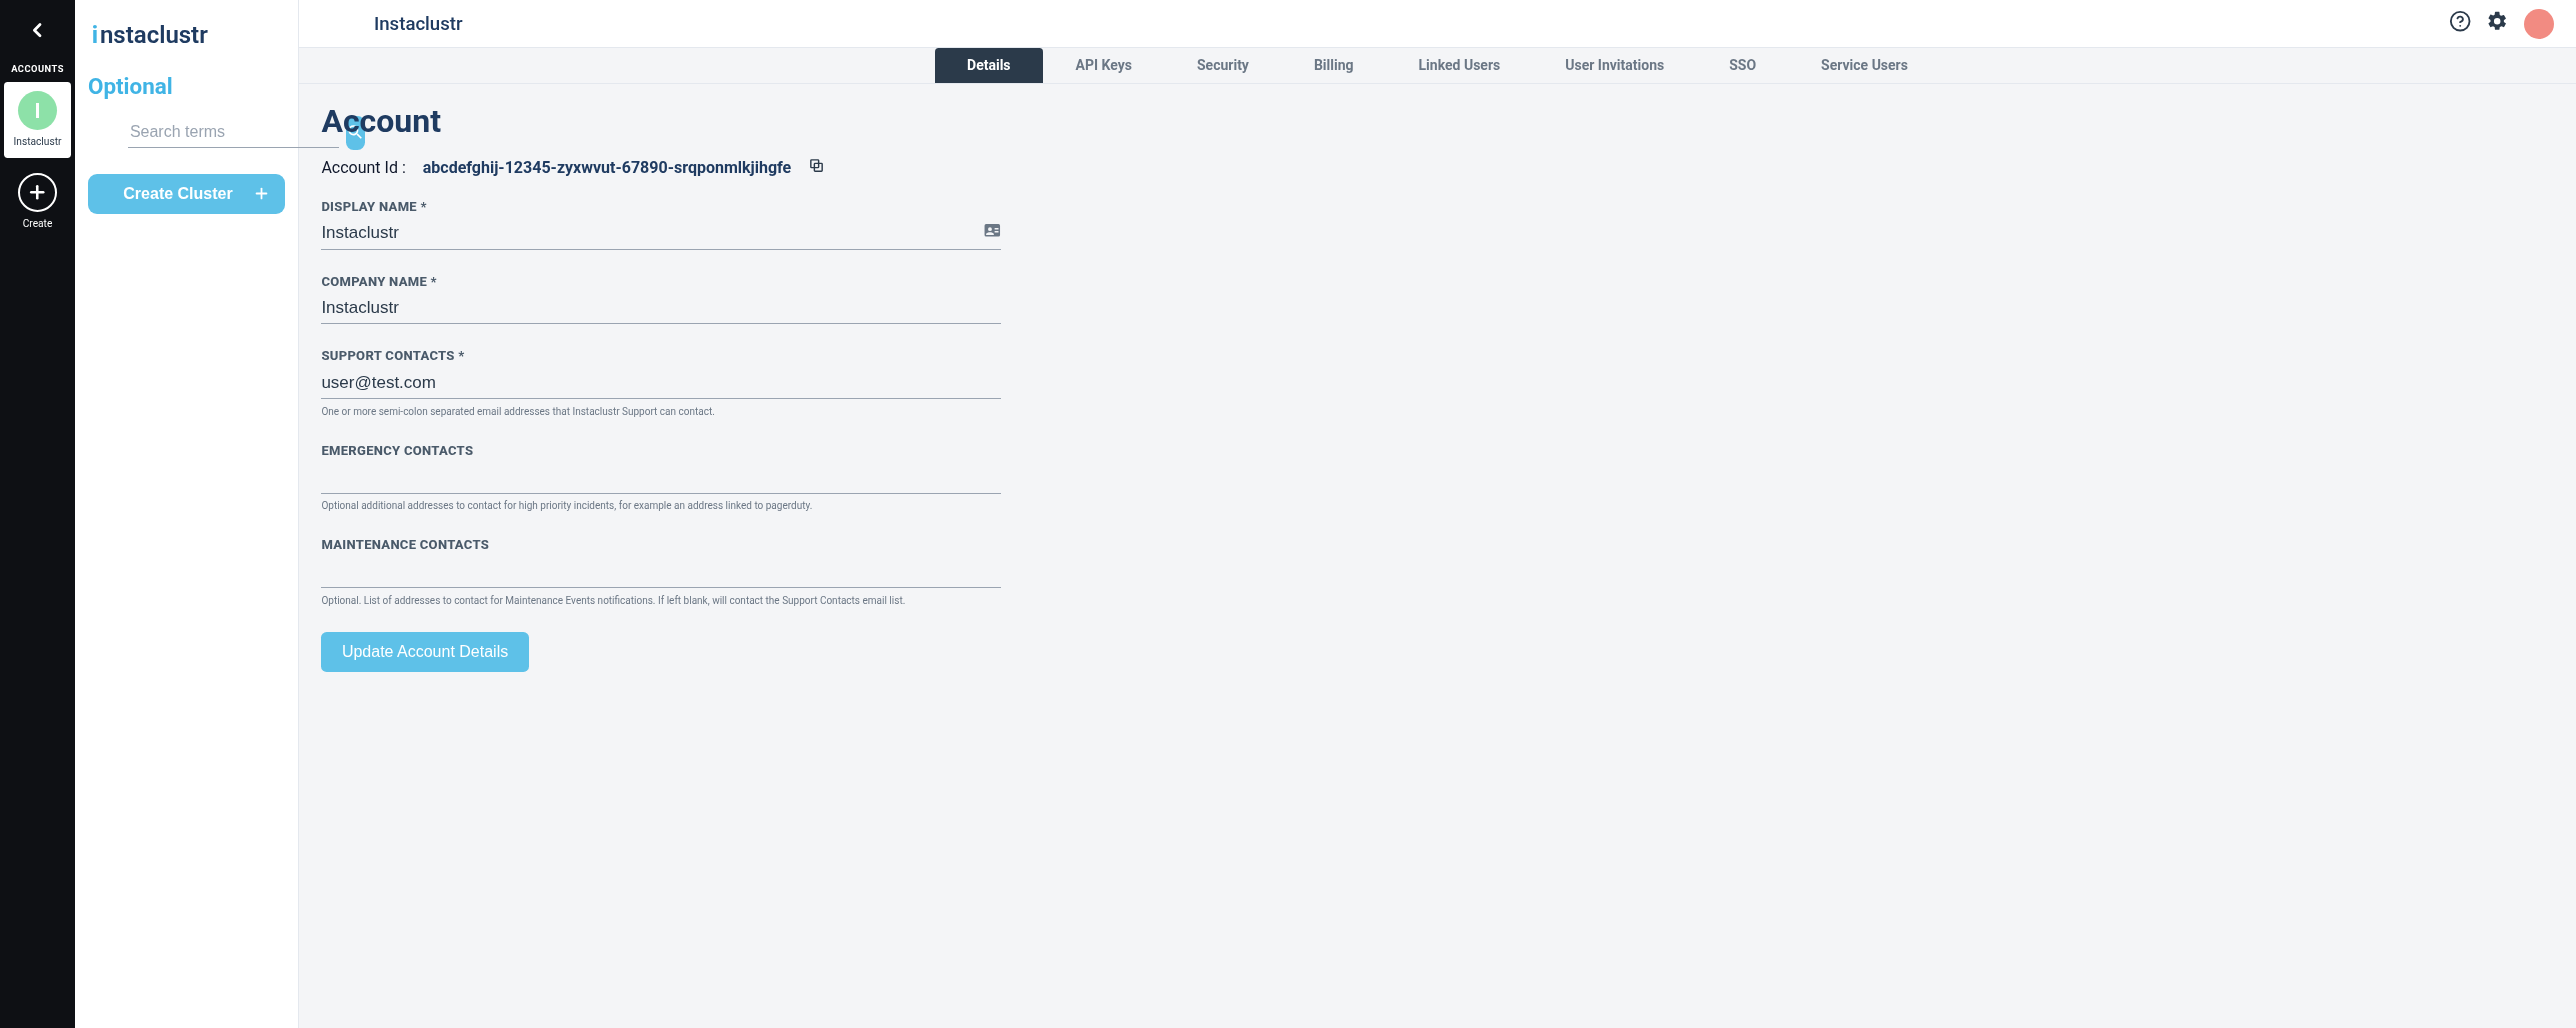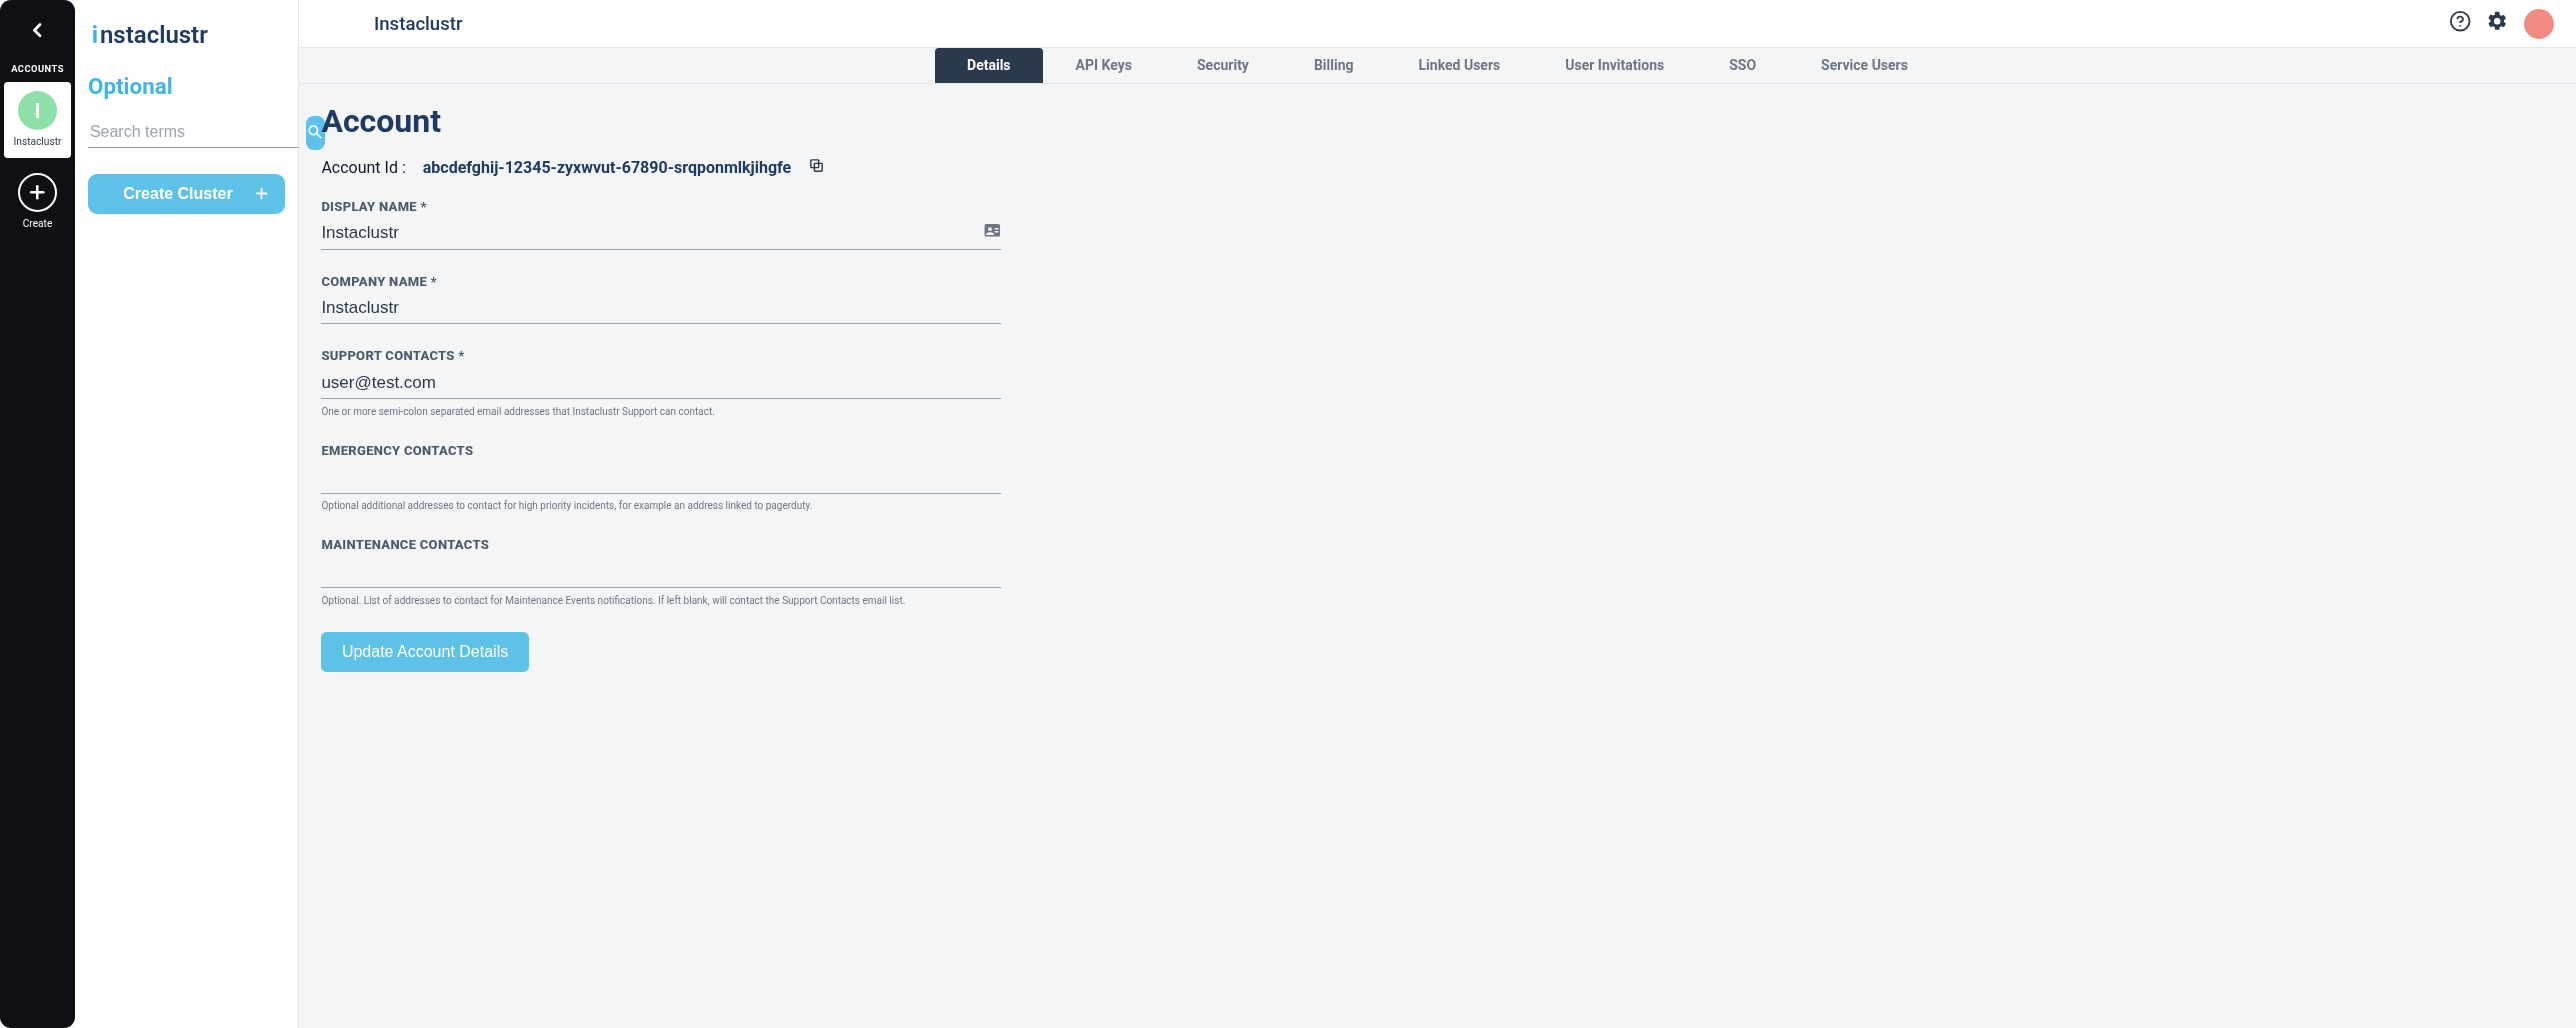--- a/index.html
+++ b/index.html
@@ -10,7 +10,7 @@
   .rail {
     width: 75px; background: #0e1014; color: #fff;
     display: flex; flex-direction: column; align-items: center;
-    padding-top: 18.6px; flex-shrink: 0; border-radius: 11px;
+    padding-top: 18.6px; flex-shrink: 0;
   }
   .rail .chev { width: 22.4px; height: 22.4px; color: #fff; margin-bottom: 22.4px; cursor: pointer; }
   .rail-label { font-size: 9.3px; font-weight: 700; letter-spacing: 0.5px; margin-bottom: 7.5px; }

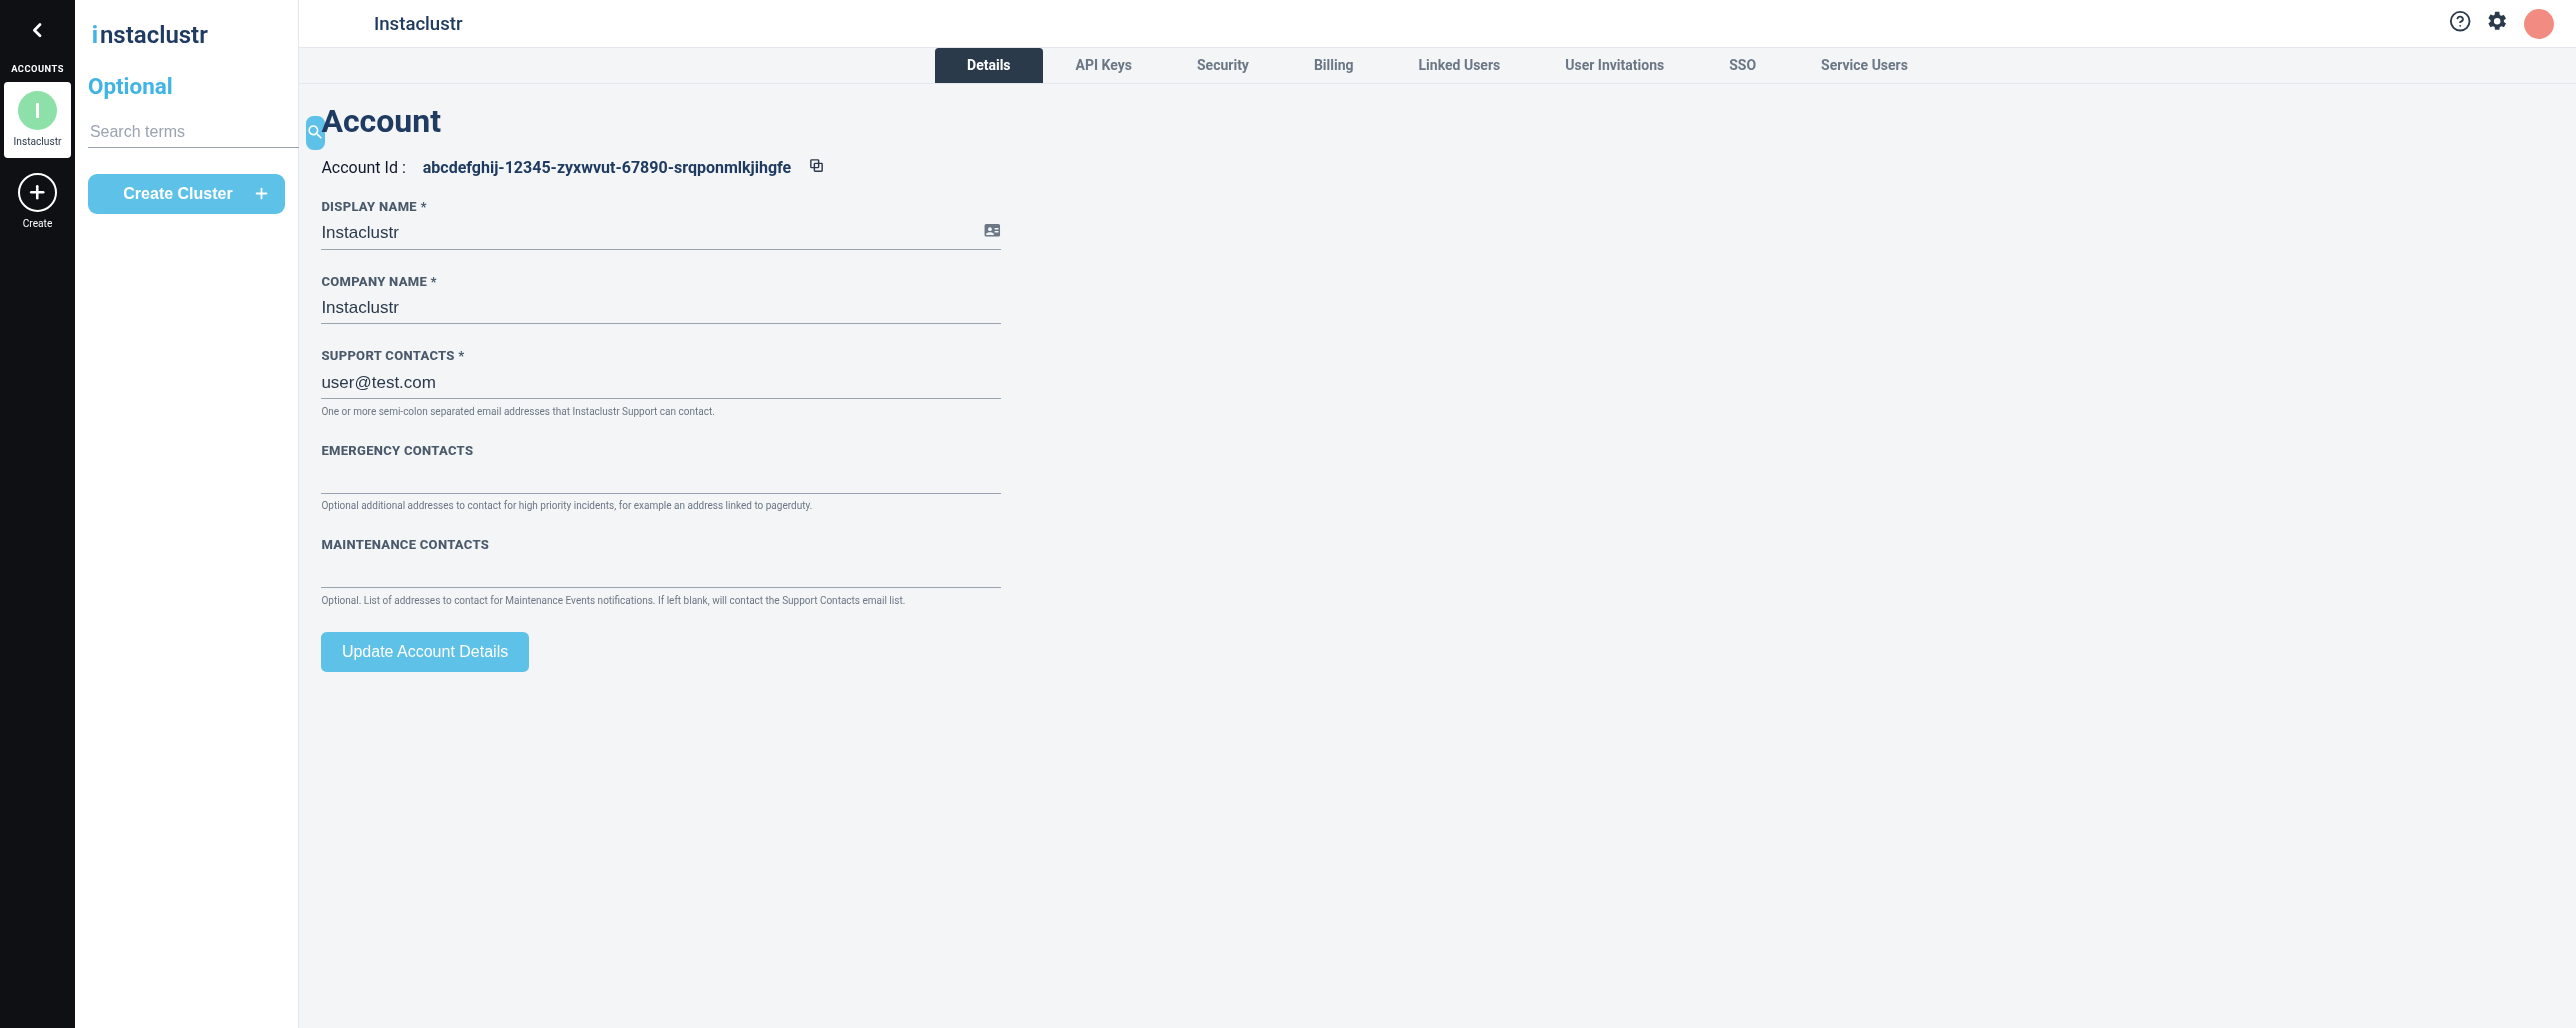--- a/index.html
+++ b/index.html
@@ -37,7 +37,7 @@
 
   .sidebar-title { color:#40b4e5; font-size:22.4px; font-weight:700; margin-bottom:17px; }
 
-  .search-row { display:flex; align-items:center; gap:7.5px; margin-bottom:24px; }
+  .search-row { display:flex; align-items:center; gap:7.5px; margin-bottom:24px;margin-left:40px; }
   .search-input {
     flex:1; border:none; border-bottom:1.9px solid #9aa4b1; background:transparent;
     font-size:16px; padding:5.6px 1.9px; color:#2b3a4a; outline:none;

